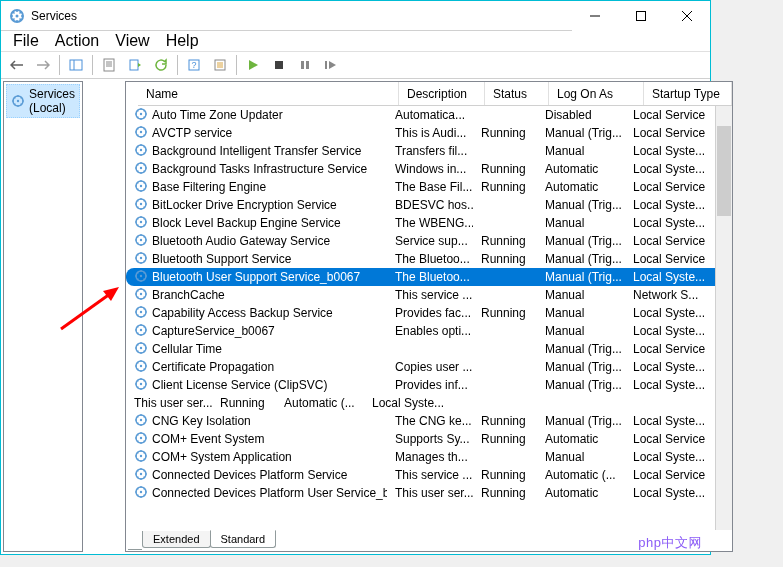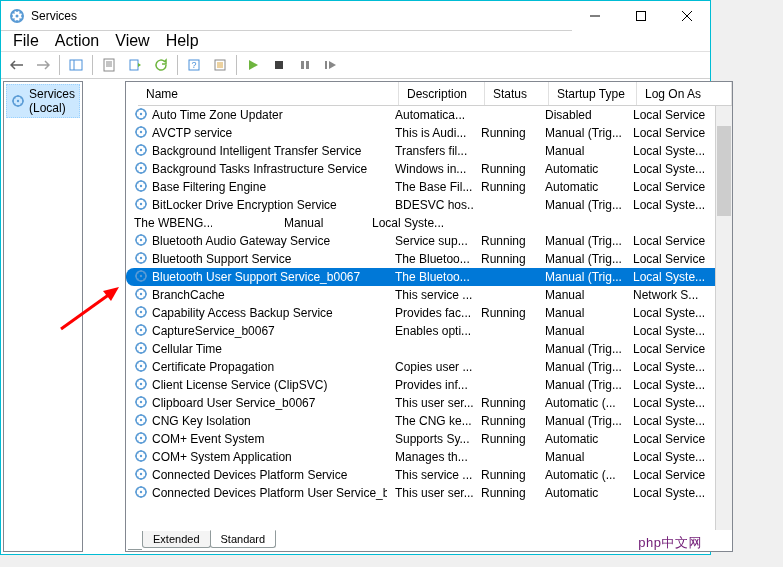--- a/index.html
+++ b/index.html
@@ -176,8 +176,8 @@
           <div class="grid-header-cell cell-name">Name</div>
           <div class="grid-header-cell cell-desc">Description</div>
           <div class="grid-header-cell cell-status">Status</div>
+          <div class="grid-header-cell cell-logon">Log On As</div>
           <div class="grid-header-cell cell-startup">Startup Type</div>
-          <div class="grid-header-cell cell-logon">Log On As</div>
         </div>
         <div class="grid-body" id="grid-body">
             <div class="grid-row">

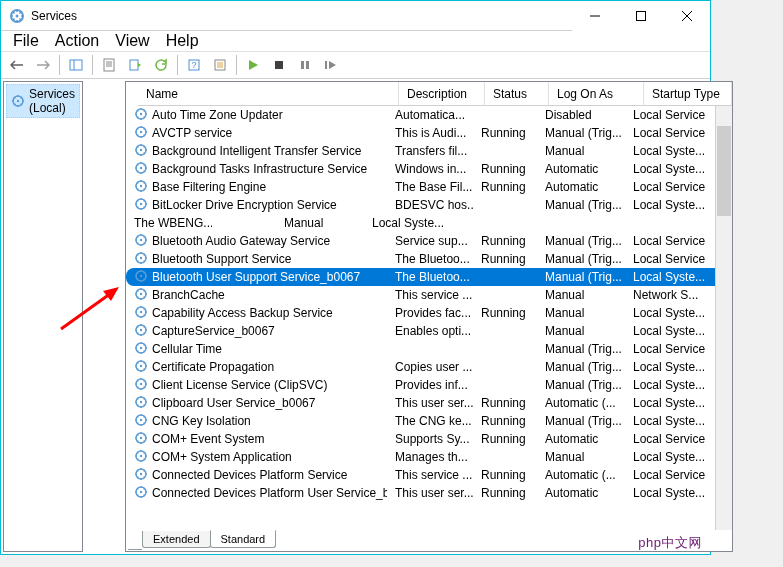--- a/index.html
+++ b/index.html
@@ -265,6 +265,14 @@
               <div class="grid-cell cell-logon">Local Syste...</div>
             </div>
             <div class="grid-row">
+              <div class="grid-cell cell-name">
+                <span><svg class="gear-icon" viewBox="0 0 14 14">
+                    <circle cx="7" cy="7" r="5" fill="none" stroke="#5a9bd5" stroke-width="1.5"></circle>
+                    <circle cx="7" cy="7" r="1.2" fill="#5a9bd5"></circle>
+                    <path d="M7 1v2M7 11v2M1 7h2M11 7h2M3 3l1.4 1.4M9.6 9.6L11 11M3 11l1.4-1.4M9.6 4.4L11 3" stroke="#5a9bd5" stroke-width="1.2"></path>
+                  </svg></span>
+                <span>Block Level Backup Engine Service</span>
+              </div>
               <div class="grid-cell cell-desc">The WBENG...</div>
               <div class="grid-cell cell-status"></div>
               <div class="grid-cell cell-startup">Manual</div>

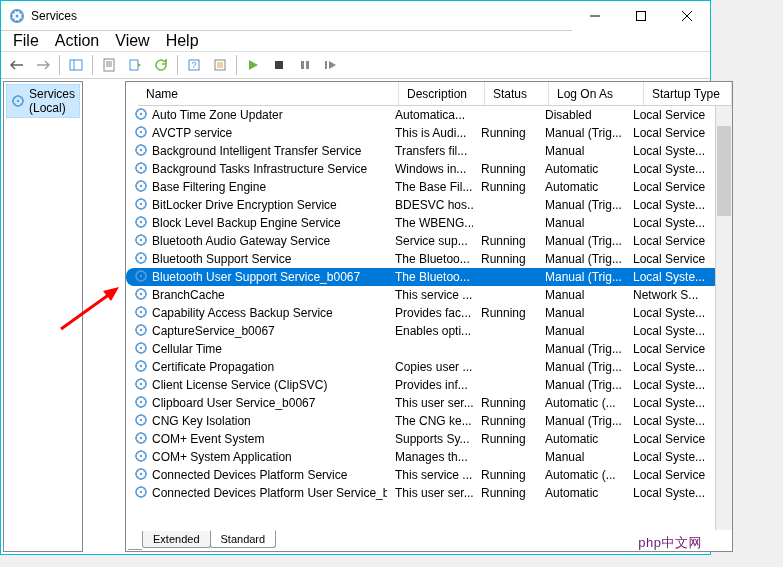--- a/index.html
+++ b/index.html
@@ -405,14 +405,6 @@
               <div class="grid-cell cell-logon">Local Syste...</div>
             </div>
             <div class="grid-row">
-              <div class="grid-cell cell-name">
-                <span><svg class="gear-icon" viewBox="0 0 14 14">
-                    <circle cx="7" cy="7" r="5" fill="none" stroke="#5a9bd5" stroke-width="1.5"></circle>
-                    <circle cx="7" cy="7" r="1.2" fill="#5a9bd5"></circle>
-                    <path d="M7 1v2M7 11v2M1 7h2M11 7h2M3 3l1.4 1.4M9.6 9.6L11 11M3 11l1.4-1.4M9.6 4.4L11 3" stroke="#5a9bd5" stroke-width="1.2"></path>
-                  </svg></span>
-                <span>Clipboard User Service_b0067</span>
-              </div>
               <div class="grid-cell cell-desc">This user ser...</div>
               <div class="grid-cell cell-status">Running</div>
               <div class="grid-cell cell-startup">Automatic (...</div>

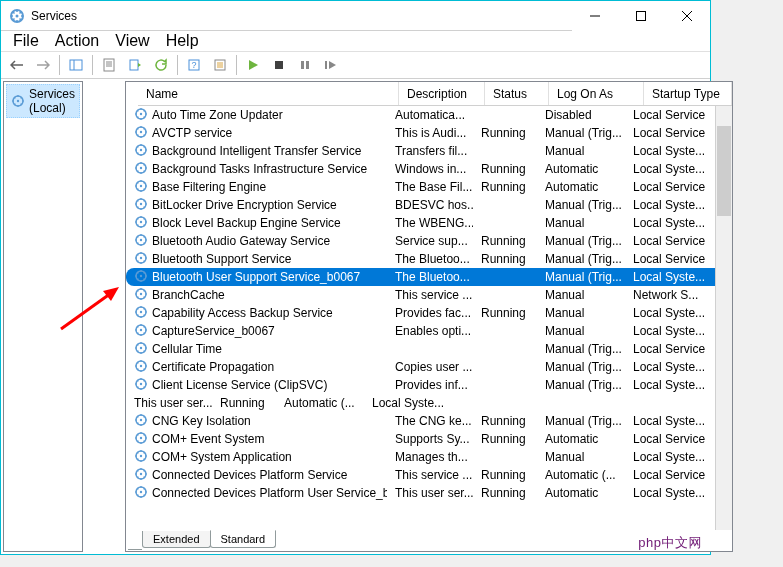--- a/index.html
+++ b/index.html
@@ -36,7 +36,7 @@
 .tab.active { background: #fff; border-top: 1px solid #fff; margin-top: -1px; z-index: 1; border-bottom-left-radius: 3px; border-bottom-right-radius: 3px; }
 .tab.inactive { background: #f4f4f4; border-bottom-left-radius: 3px; border-bottom-right-radius: 3px; }
 .arrow-annotation { position: absolute; left: 58px; top: 270px; pointer-events: none; z-index: 100; }
-.watermark { position: absolute; right: 8px; bottom: 2px; font-size: 13px; color: #701a75; font-family: Arial; letter-spacing: 0.5px; z-index: 50; }
+.watermark { position: absolute; right: 8px; bottom: 2px; font-size: 13px; color: #8b5cf6; font-family: Arial; letter-spacing: 0.5px; z-index: 50; }
 .scroll-track { position:absolute; right:0; top:24px; bottom:0; width:17px; background:#f0f0f0; border-left:1px solid #d0d0d0; }
 .scroll-thumb { position:absolute; left:1px; right:1px; top:20px; height:90px; background:#cdcdcd; }
 .tab-lead { width:14px; height:19px; border-bottom:1px solid #919b9c; }

